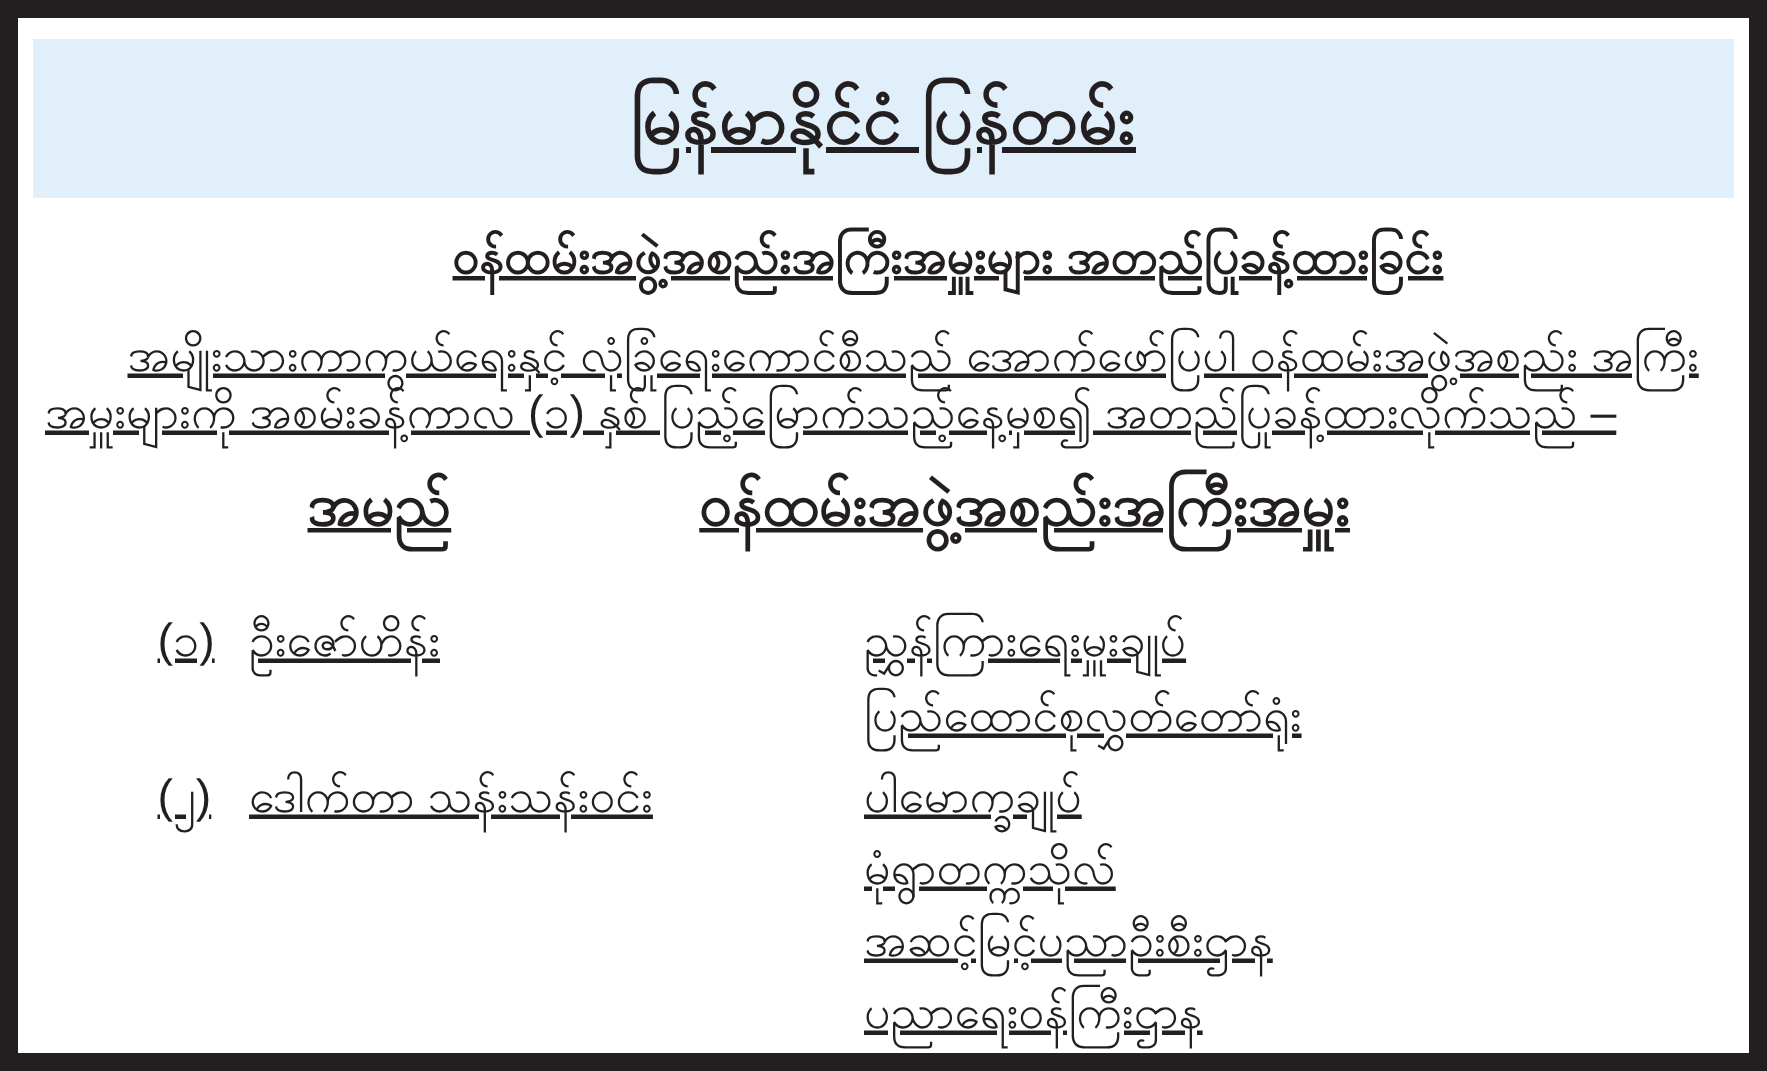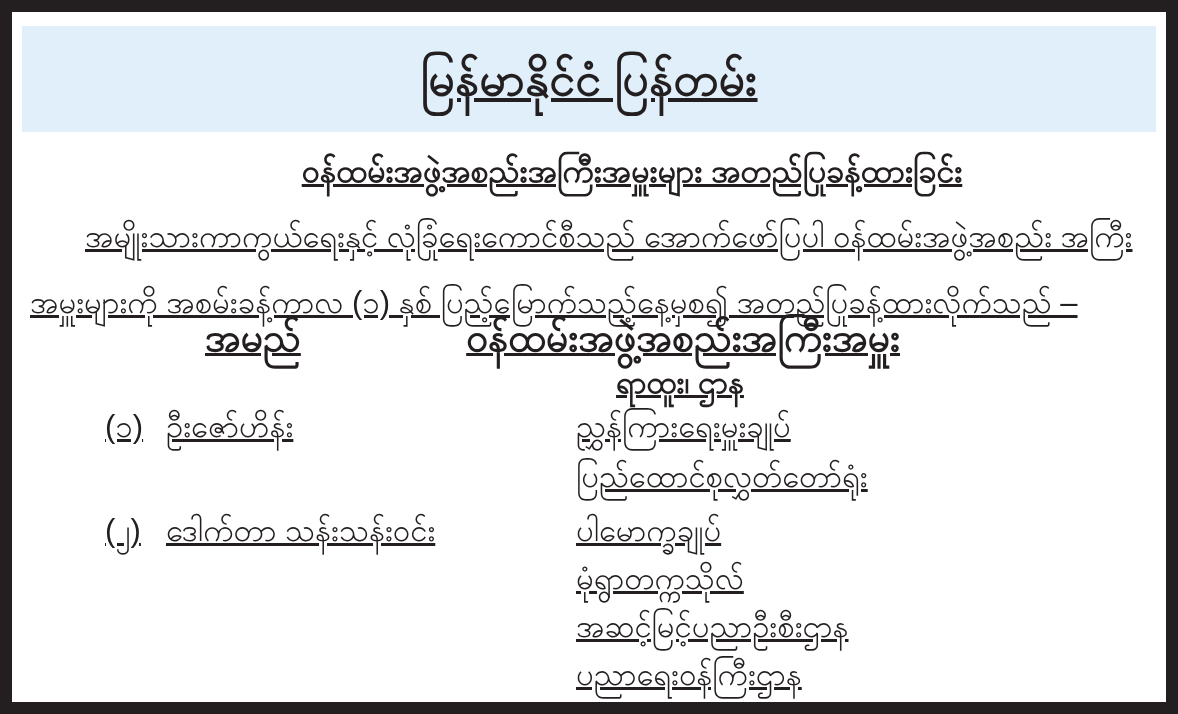--- a/index.html
+++ b/index.html
@@ -46,7 +46,7 @@
     line-height:1.2;
   }
   .body-line-1{left:73px;top:206px;}
-  .body-line-2{left:18px;top:272px;}
+  .body-line-2{left:18px;top:244px;}
   .col-header{
     position:absolute;
     font-size:39px;font-weight:bold;

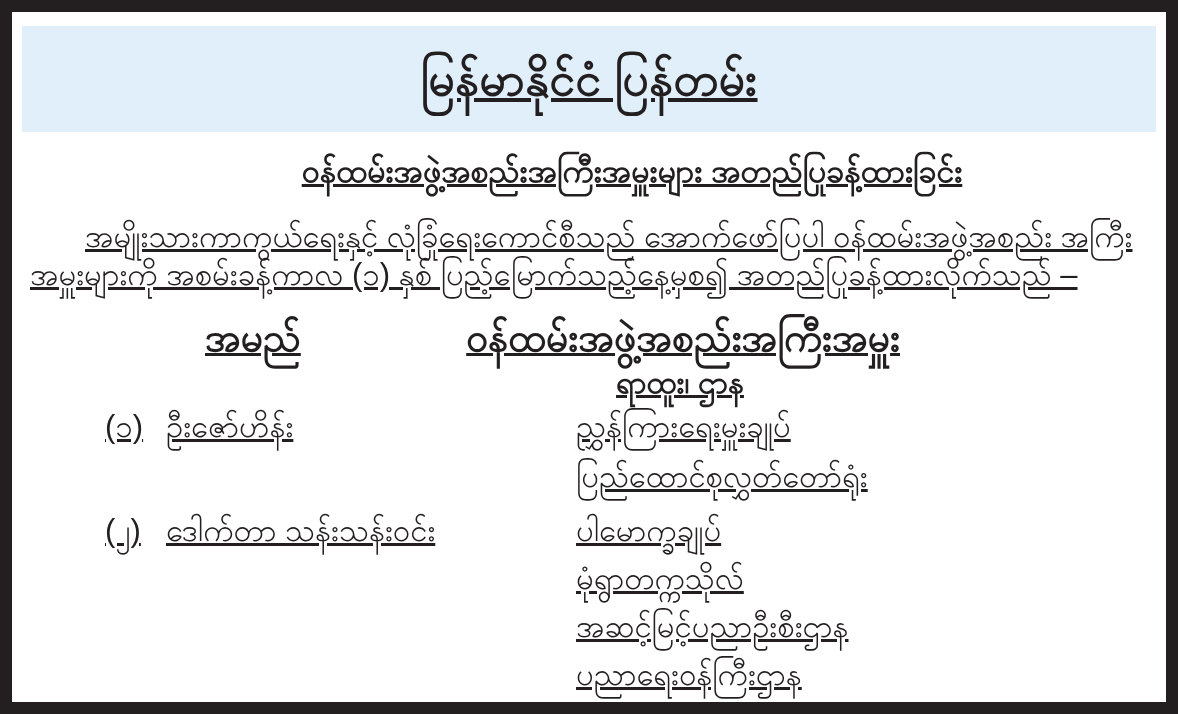--- a/index.html
+++ b/index.html
@@ -94,7 +94,6 @@
 
   <div class="col-header col-header-org">ဝန်ထမ်းအဖွဲ့အစည်းအကြီးအမှူး</div>
 
-  <div class="col-subheader">ရာထူး၊ ဌာန</div>
 
   <div class="cell row-number y1">(၁)</div>
   <div class="cell row-name y1">ဦးဇော်ဟိန်း</div>

